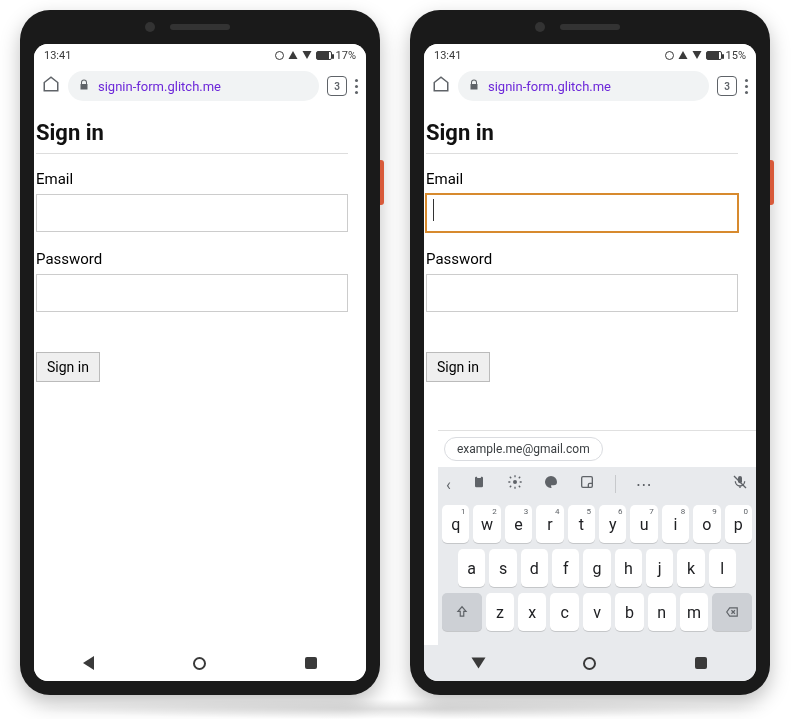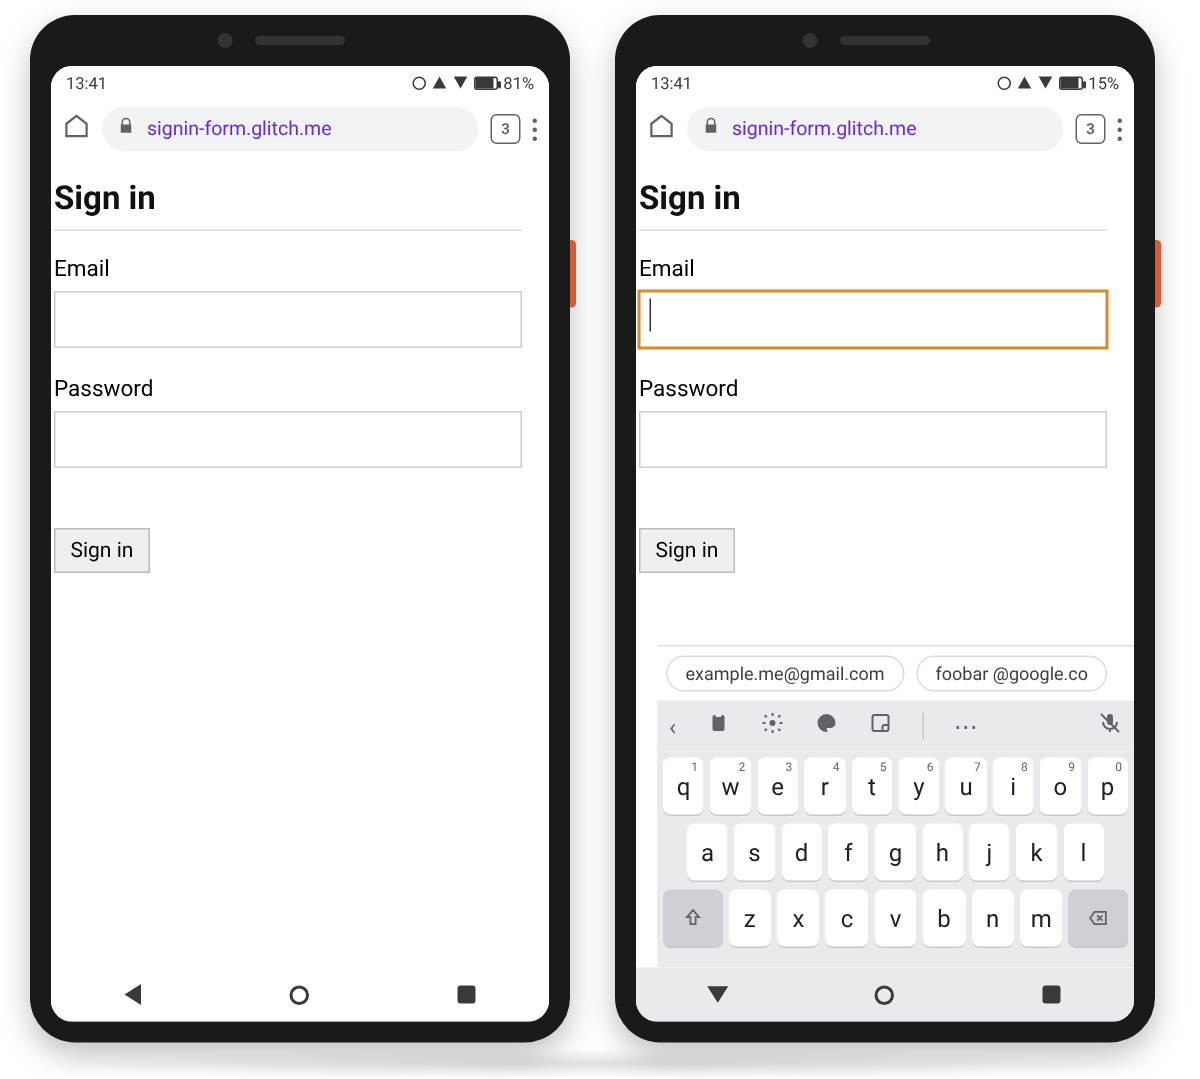--- a/index.html
+++ b/index.html
@@ -251,7 +251,7 @@
           <span class="batt">
               <i style="width:88%"></i>
             </span>
-          <span>81%</span>
+          <span>17%</span>
         </span>
       </div>
 

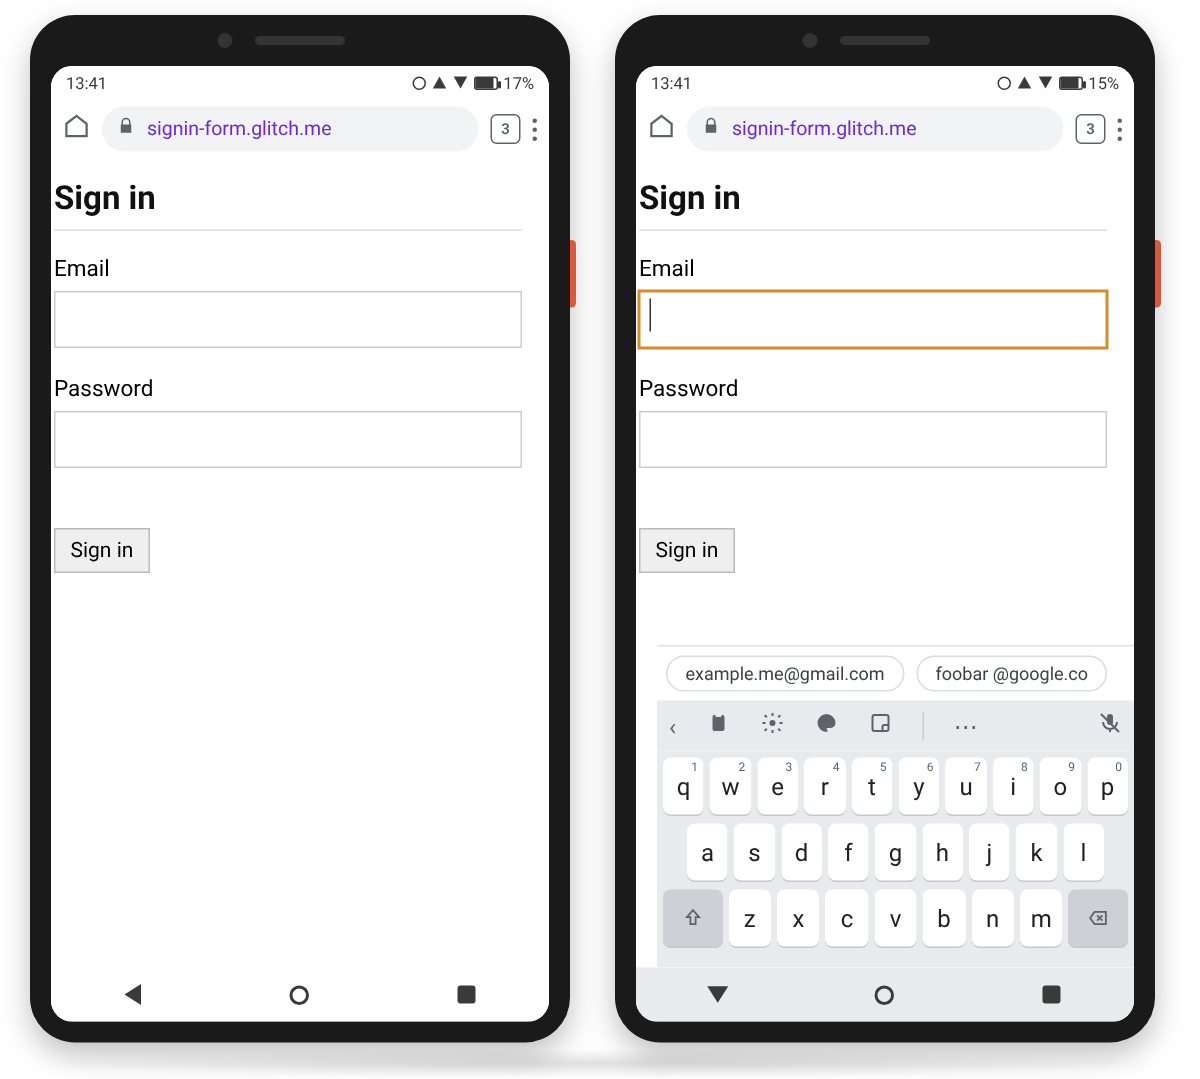--- a/index.html
+++ b/index.html
@@ -348,7 +348,6 @@
         <div class="kb-wrap">
           <div class="autofill-row">
             <div class="chip">example.me@gmail.com</div>
-            <div class="chip">foobar @google.co</div>
           </div>
           <div class="kb-toolbar">
             <span>‹</span>

